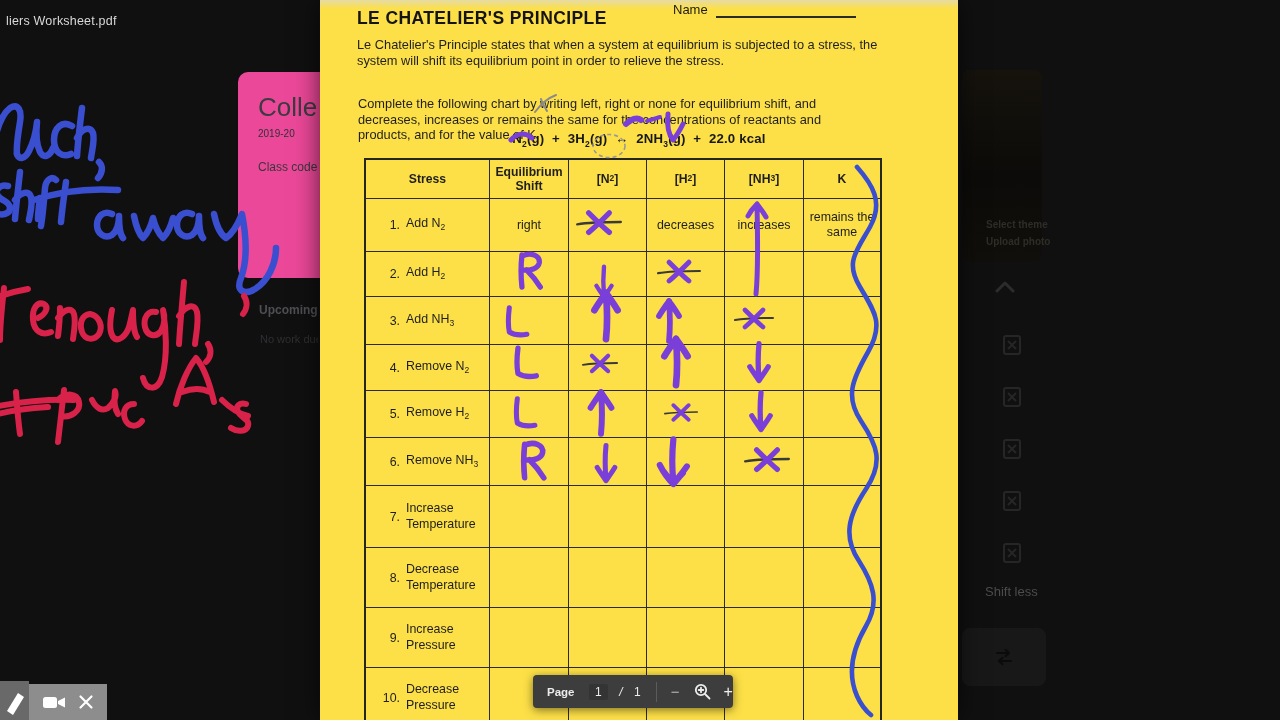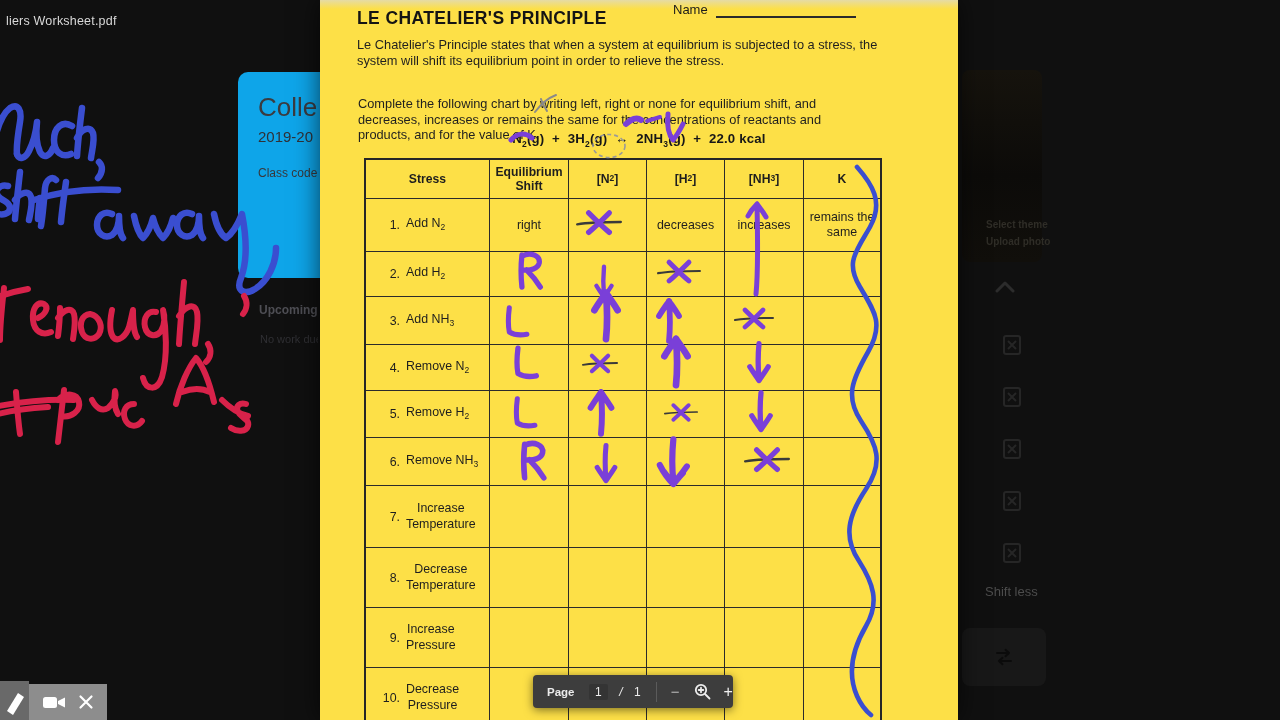--- a/index.html
+++ b/index.html
@@ -8,7 +8,7 @@
 
   
   .filename{position:absolute;left:6px;top:14px;font-size:12.5px;color:#d8d8d8;letter-spacing:.2px;z-index:1;}
-  .class-card{position:absolute;left:238px;top:72px;width:102px;height:206px;background:#0ea5e9;border-radius:10px;z-index:1;}
+  .class-card{position:absolute;left:238px;top:72px;width:102px;height:206px;background:#ec4899;border-radius:10px;z-index:1;}
   .cc-title{margin:20px 0 0 20px;font-size:26px;font-weight:500;color:#3b3b40;}
   .cc-year{margin:5px 0 0 20px;font-size:15px;color:#303137;}
   .cc-code{margin:21px 0 0 20px;font-size:12px;color:#38383c;}

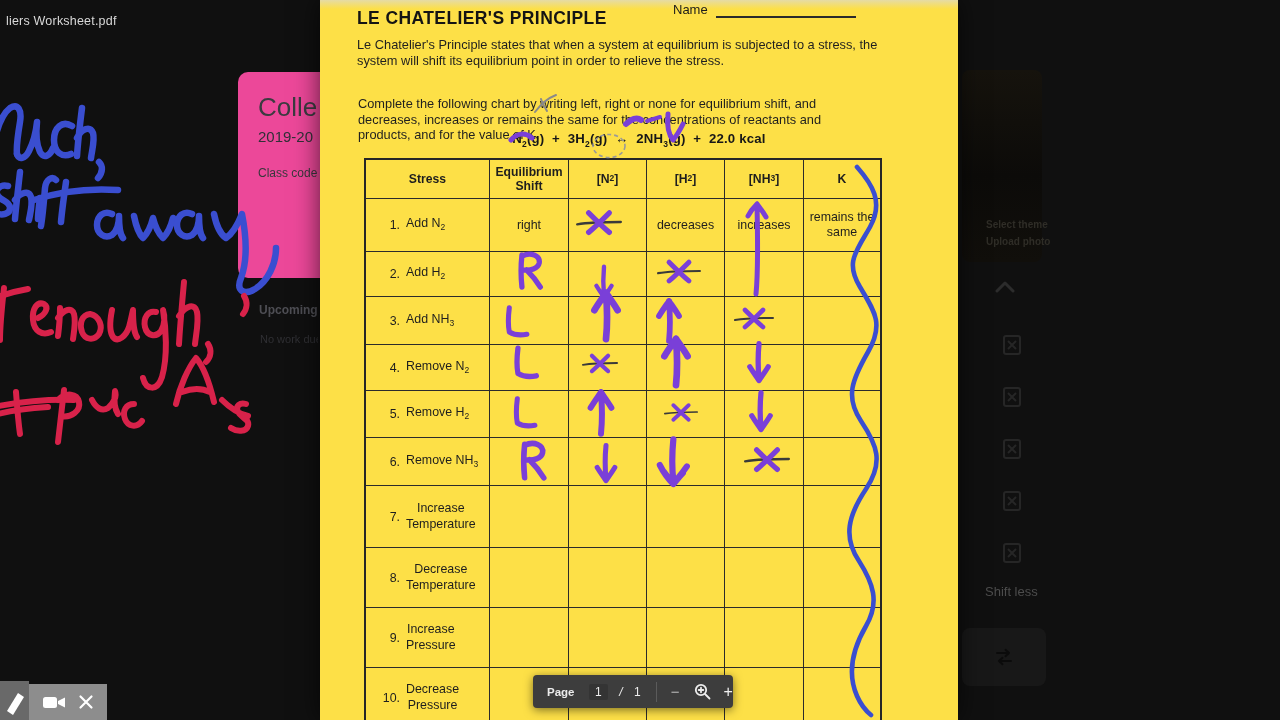--- a/index.html
+++ b/index.html
@@ -10,7 +10,7 @@
   .filename{position:absolute;left:6px;top:14px;font-size:12.5px;color:#d8d8d8;letter-spacing:.2px;z-index:1;}
   .class-card{position:absolute;left:238px;top:72px;width:102px;height:206px;background:#ec4899;border-radius:10px;z-index:1;}
   .cc-title{margin:20px 0 0 20px;font-size:26px;font-weight:500;color:#3b3b40;}
-  .cc-year{margin:5px 0 0 20px;font-size:15px;color:#303137;}
+  .cc-year{margin:5px 0 0 20px;font-size:10px;color:#303137;}
   .cc-code{margin:21px 0 0 20px;font-size:12px;color:#38383c;}
   .upcoming{position:absolute;left:259px;top:303px;font-size:12px;font-weight:700;color:#4e4e54;z-index:1;}
   .nowork{position:absolute;left:260px;top:333px;font-size:11px;color:#2f2f33;width:58px;white-space:nowrap;overflow:hidden;z-index:1;}

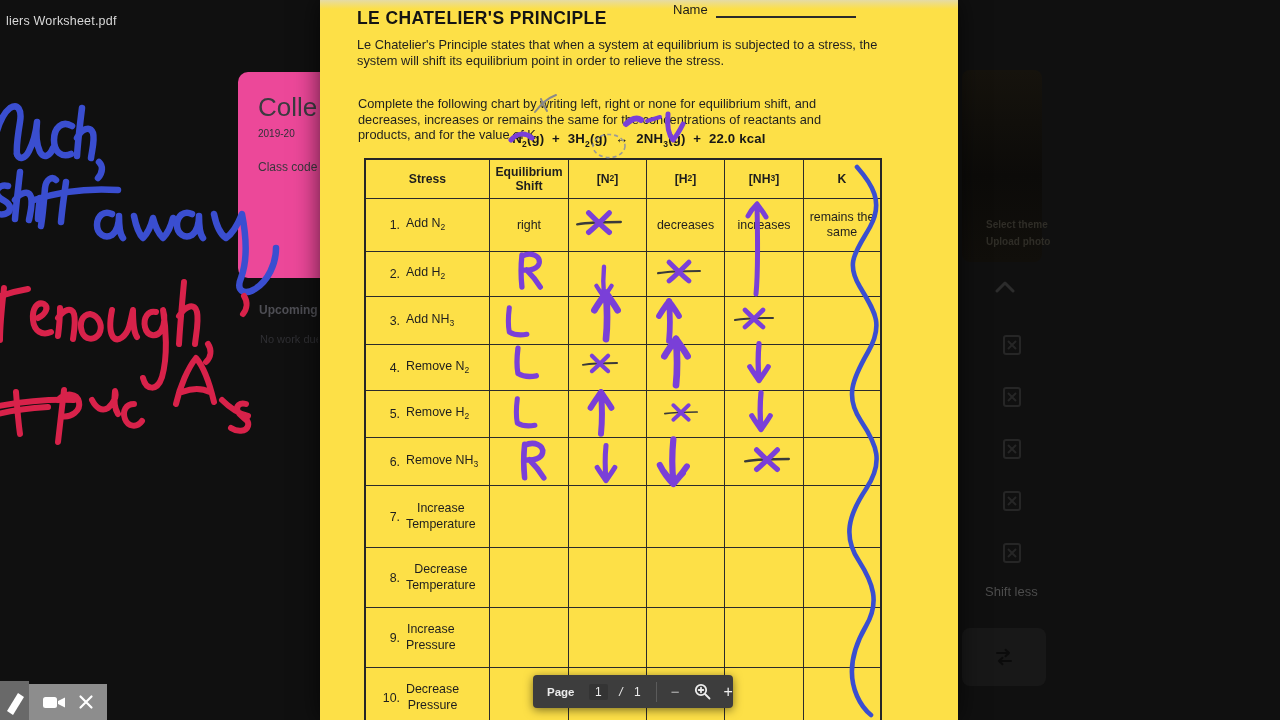--- a/index.html
+++ b/index.html
@@ -48,7 +48,7 @@
         font-size:12.2px;line-height:1.15;white-space:pre-line;}
   .stress{display:flex;align-items:center;padding-left:10px;font-size:12.4px;gap:6px;}
   .num{width:24px;text-align:right;flex:none;}
-  .lbl{white-space:pre-line;line-height:1.25;text-align:center;}
+  .lbl{white-space:pre-line;line-height:1.25;}
   .val{display:flex;align-items:center;justify-content:center;text-align:center;font-size:12.4px;
        line-height:1.2;white-space:pre-line;}
 

